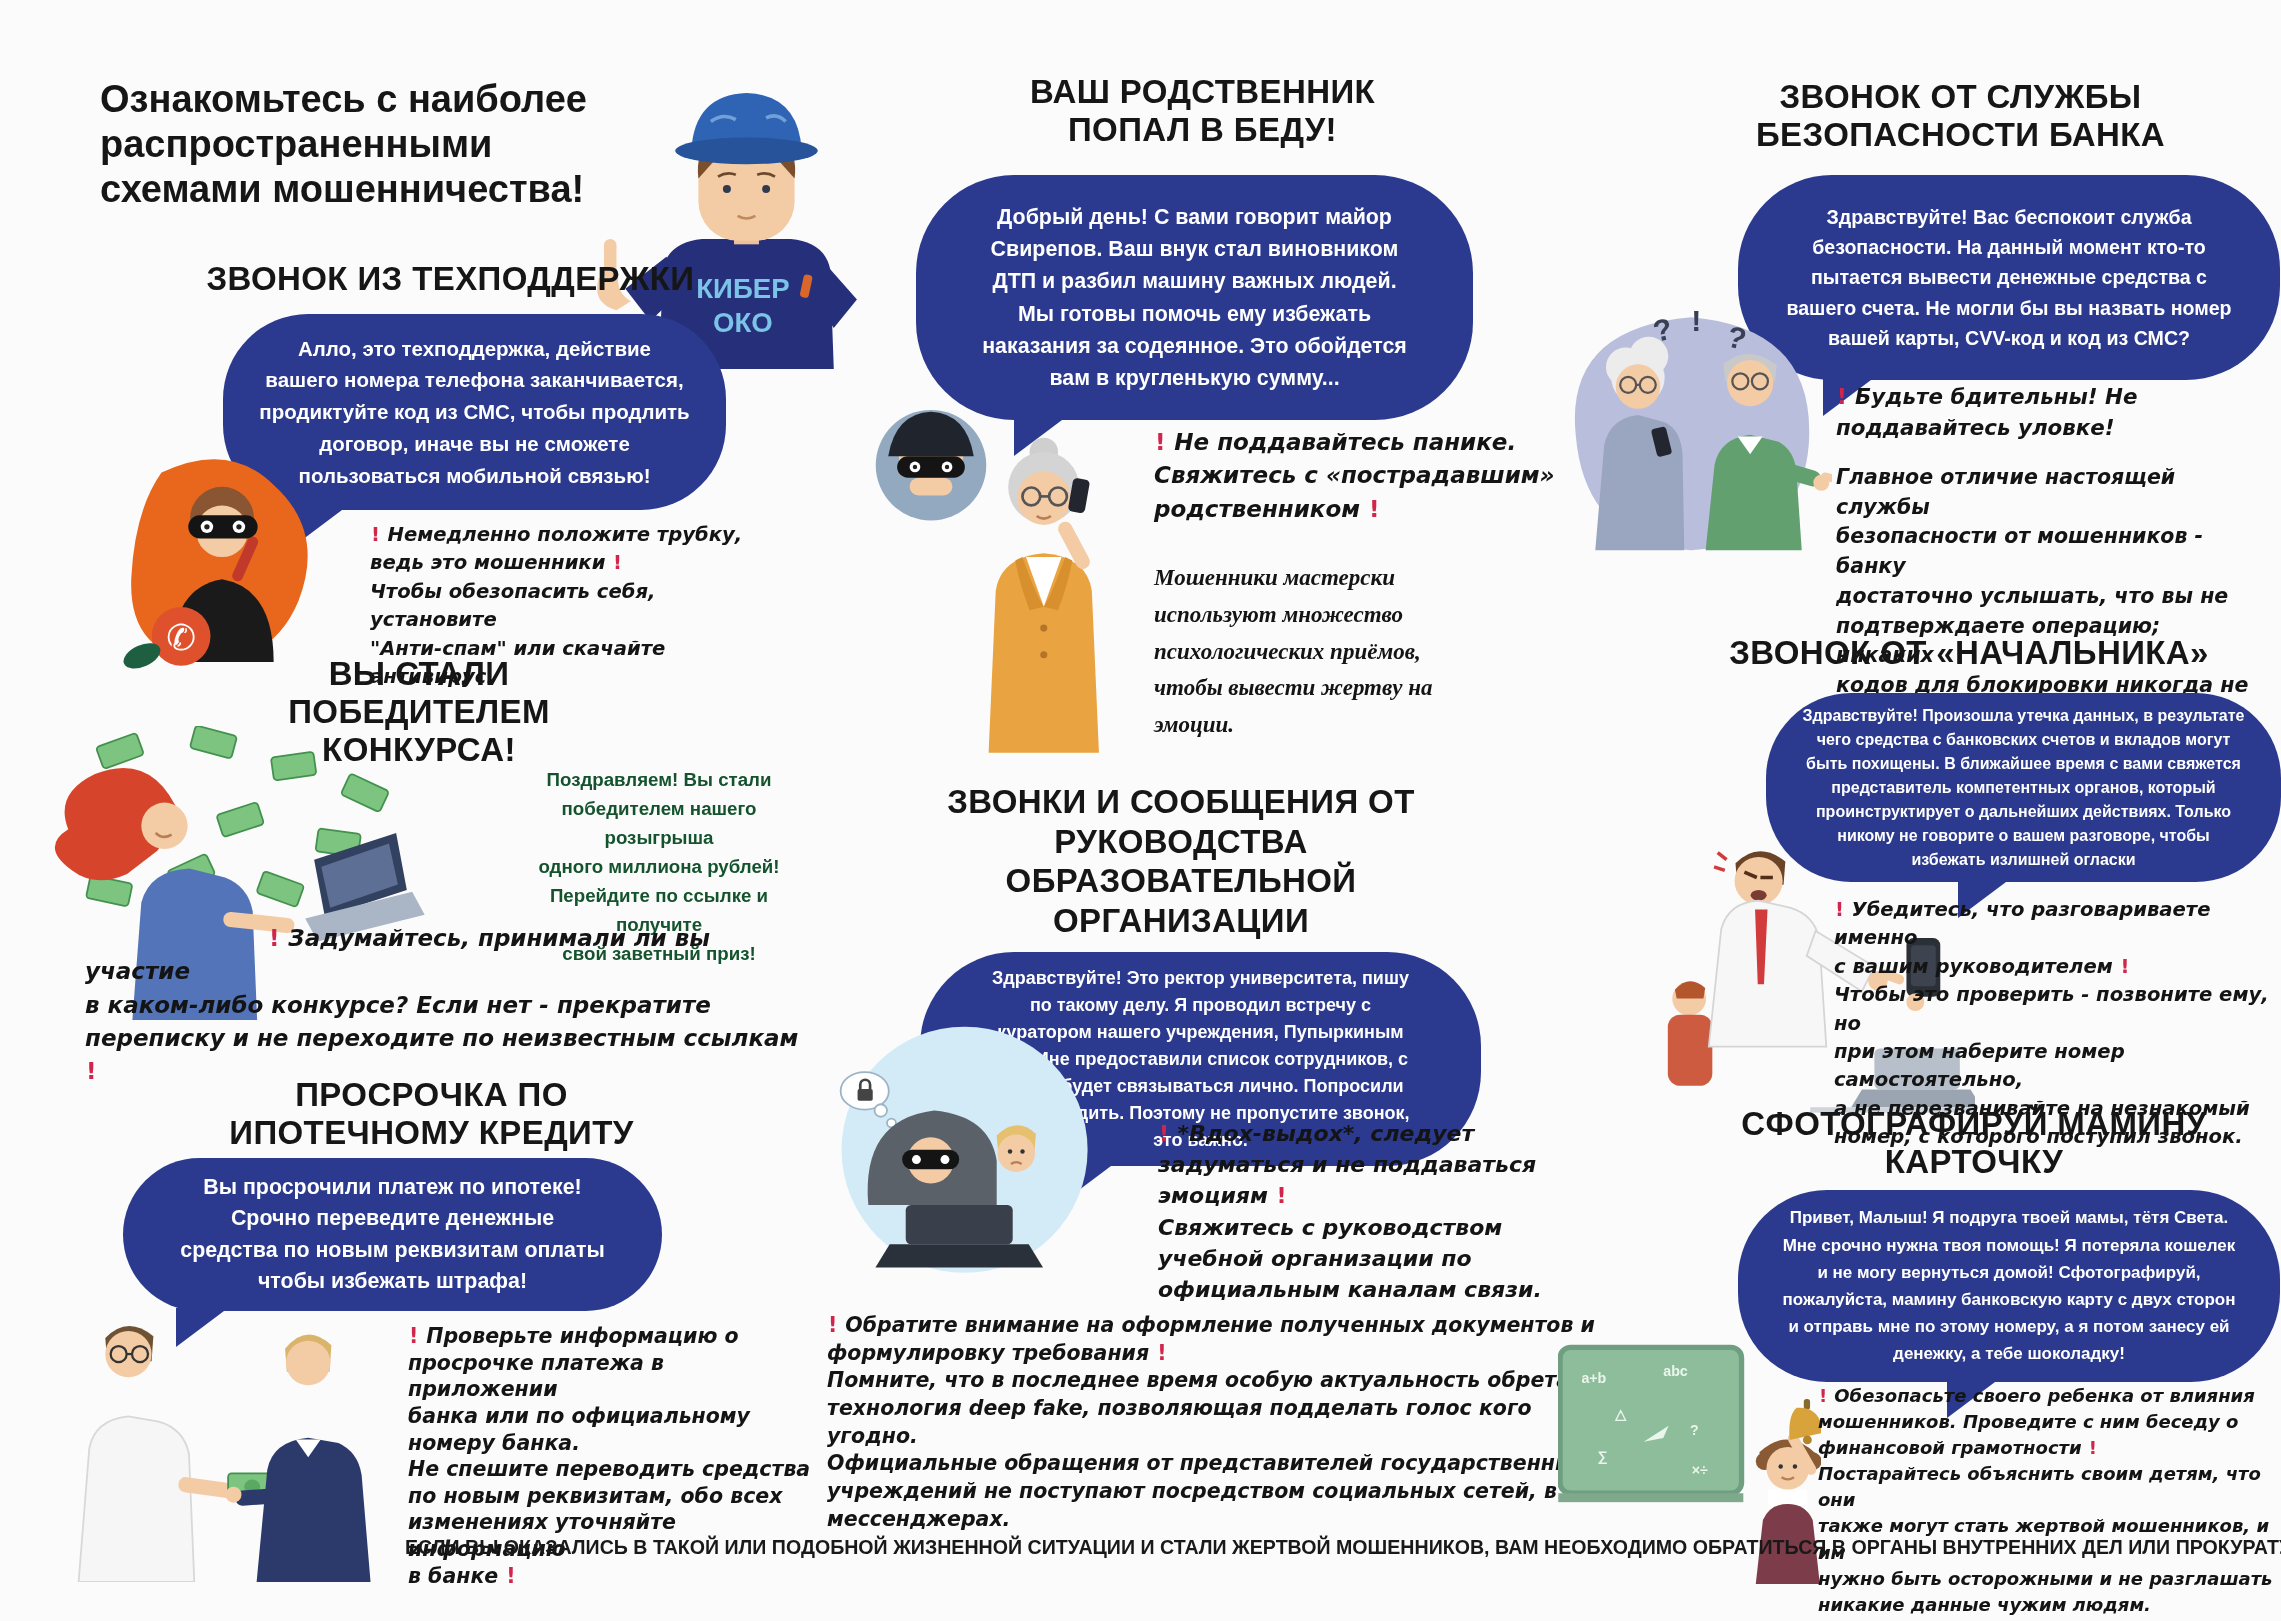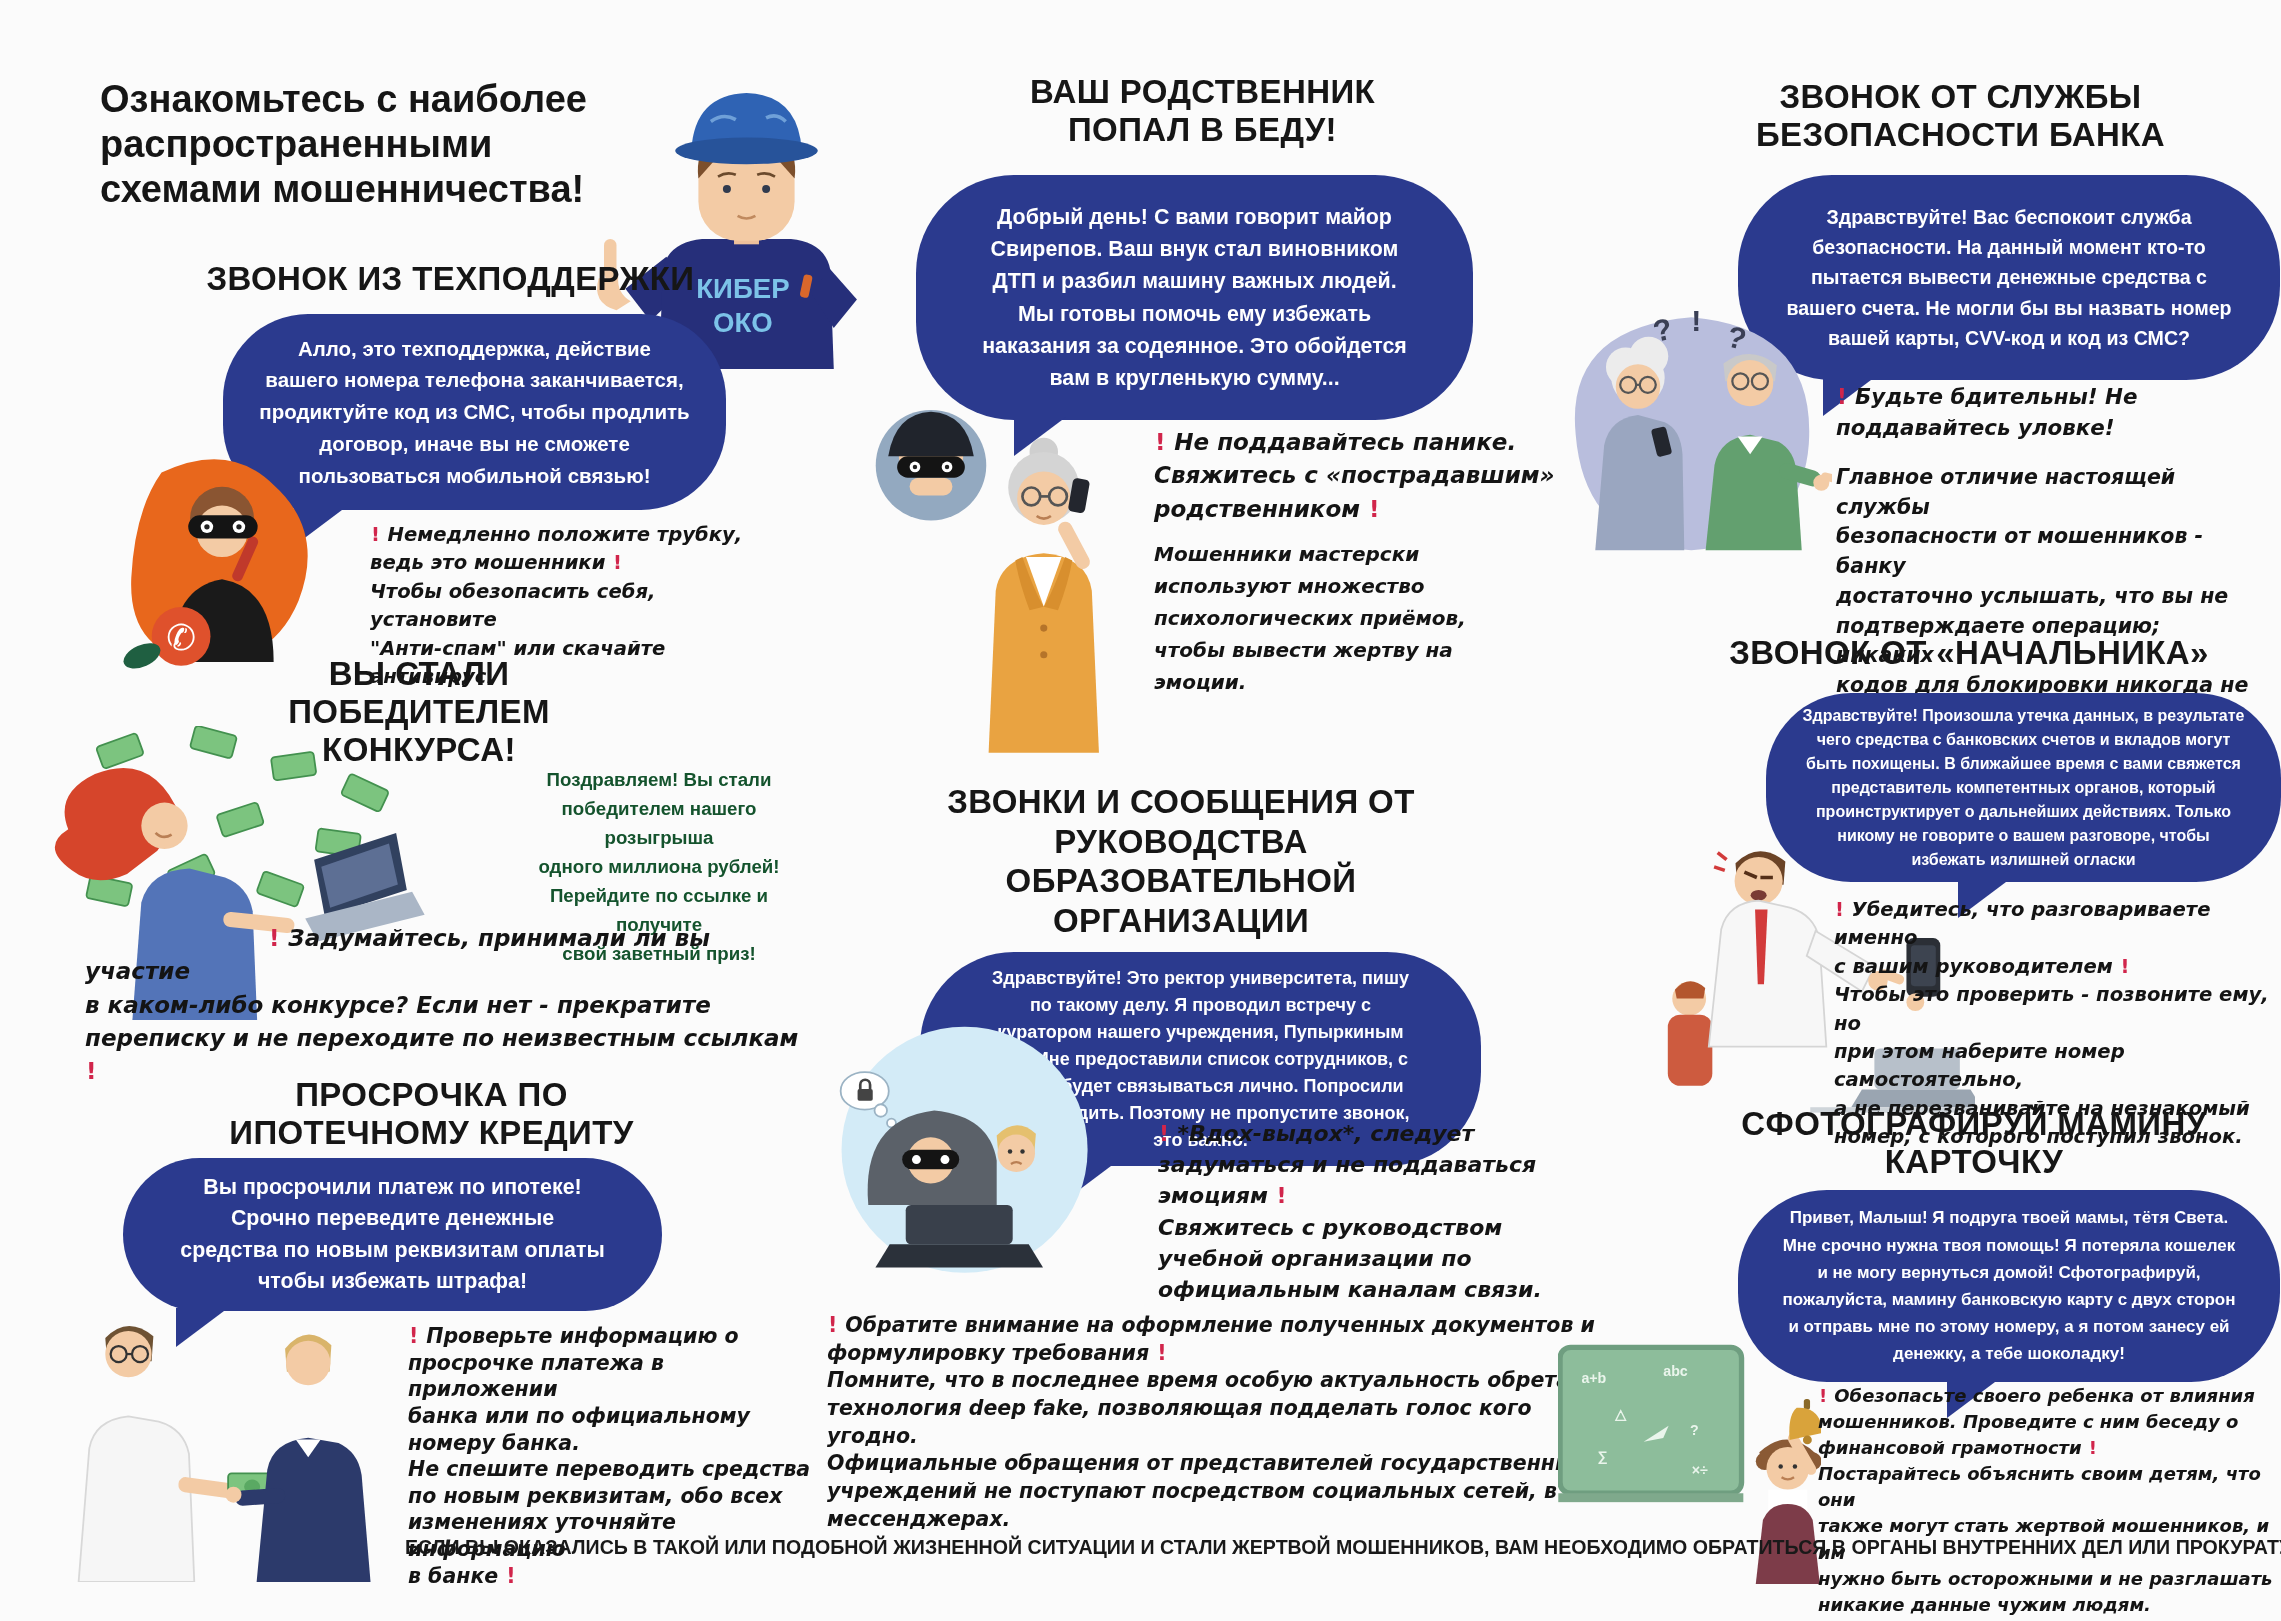--- a/index.html
+++ b/index.html
@@ -186,7 +186,7 @@
   <div class="advice" style="left:1154px;top:426px;width:446px;font-size:23px;"><span class="excl">!</span> Не поддавайтесь панике.
 Свяжитесь с «пострадавшим»
 родственником <span class="excl">!</span></div>
-  <div class="advice" style="left:1154px;top:538px;width:419px;font-size:20px;line-height:1.6;">Мошенники мастерски
+  <div class="advice" style="left:1154px;top:560px;width:419px;font-size:23px;line-height:1.6;font-family:Liberation Serif, serif;">Мошенники мастерски
 используют множество
 психологических приёмов,
 чтобы вывести жертву на

